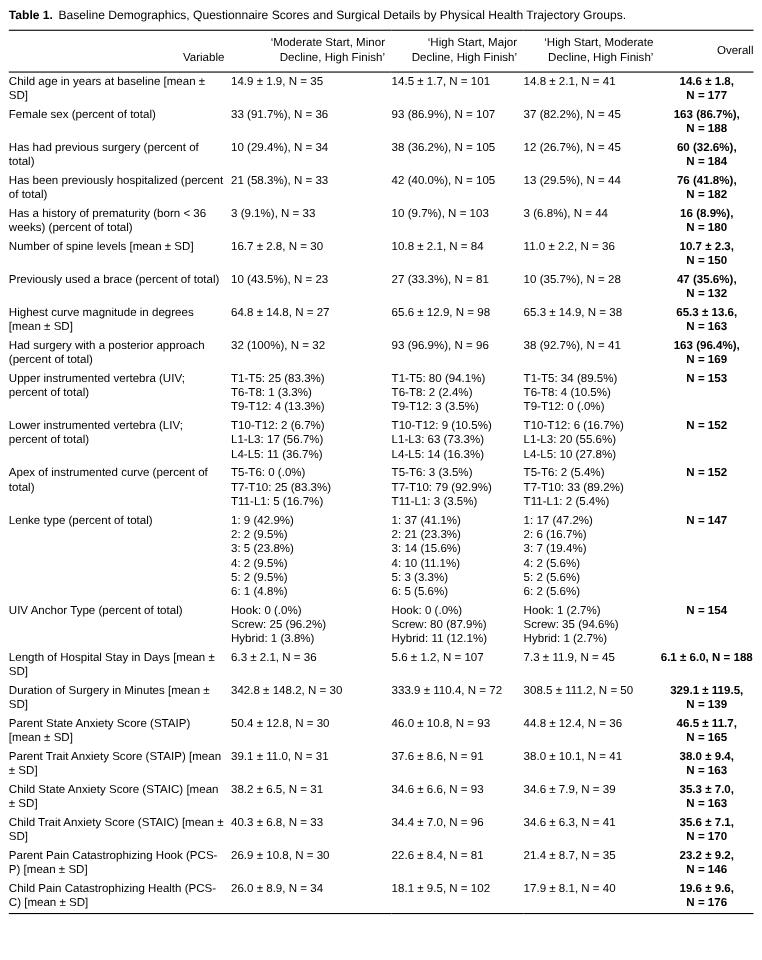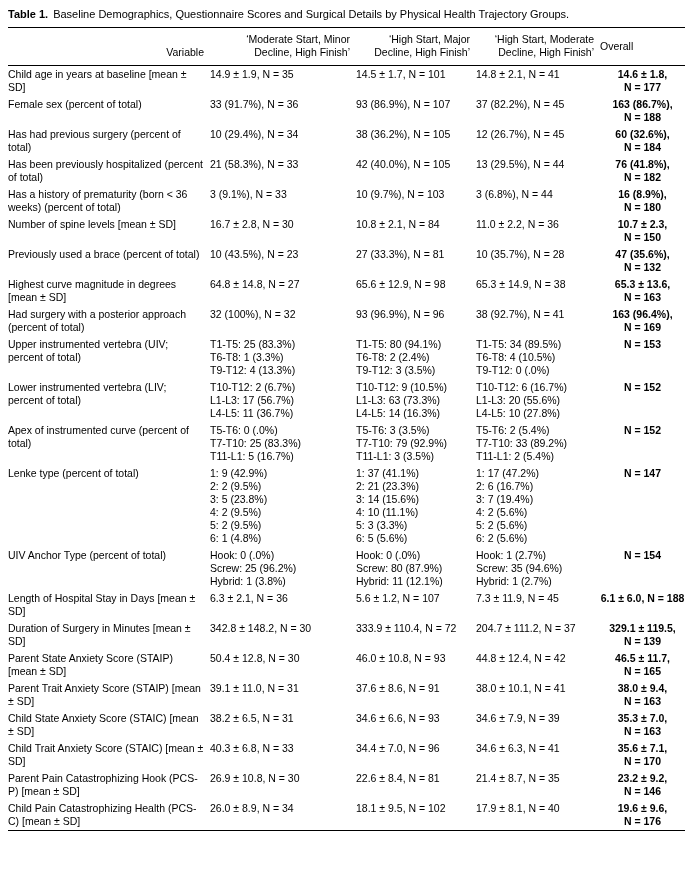--- a/index.html
+++ b/index.html
@@ -51,7 +51,7 @@
     color: #000000;
   }
   thead th.h-ov {
-    text-align: left;
+    text-align: right;
     vertical-align: middle;
     padding-right: 0;
   }

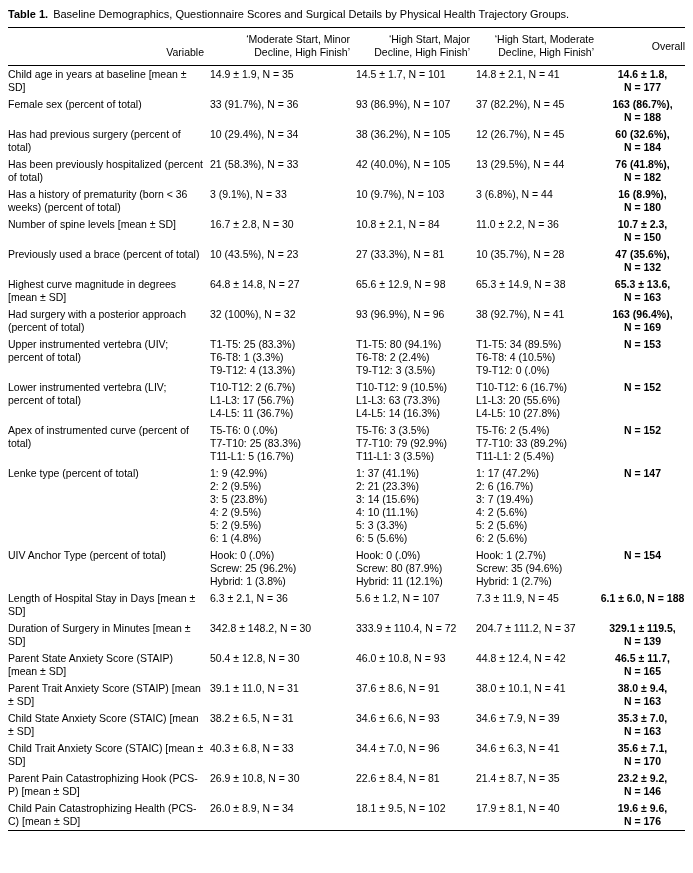--- a/index.html
+++ b/index.html
@@ -267,7 +267,7 @@
     <td class="var">Duration of Surgery in Minutes [mean ± SD]</td>
     <td>342.8 ± 148.2, N = 30</td>
     <td>333.9 ± 110.4, N = 72</td>
-    <td>204.7 ± 111.2, N = 37</td>
+    <td>308.5 ± 111.2, N = 50</td>
     <td class="ov">329.1 ± 119.5, N&nbsp;=&nbsp;139</td>
   </tr>
 

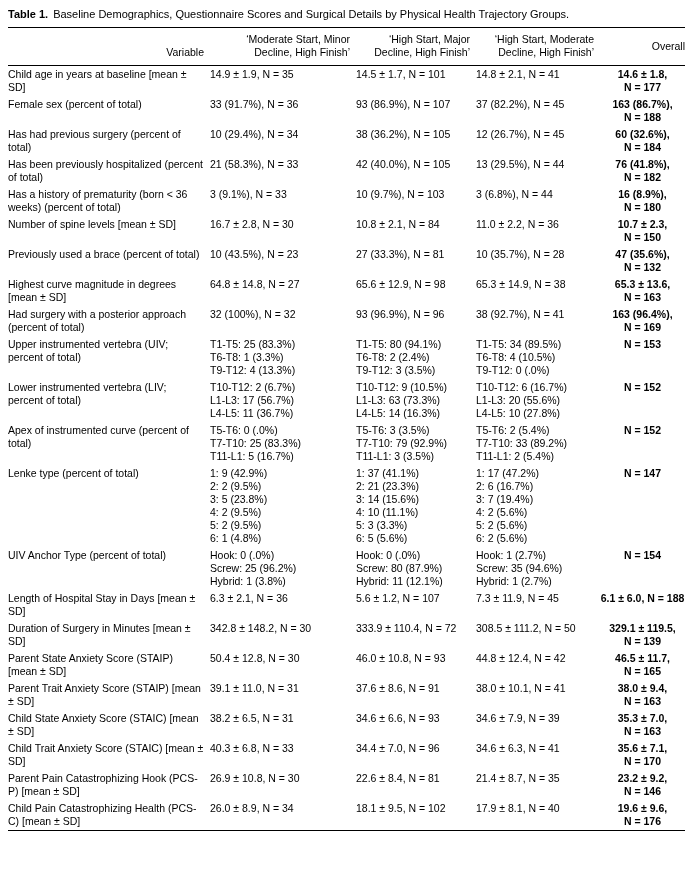--- a/index.html
+++ b/index.html
@@ -275,7 +275,7 @@
     <td class="var">Parent State Anxiety Score (STAIP) [mean ± SD]</td>
     <td>50.4 ± 12.8, N = 30</td>
     <td>46.0 ± 10.8, N = 93</td>
-    <td>44.8 ± 12.4, N = 42</td>
+    <td>44.8 ± 12.4, N = 36</td>
     <td class="ov">46.5 ± 11.7, N&nbsp;=&nbsp;165</td>
   </tr>
 

